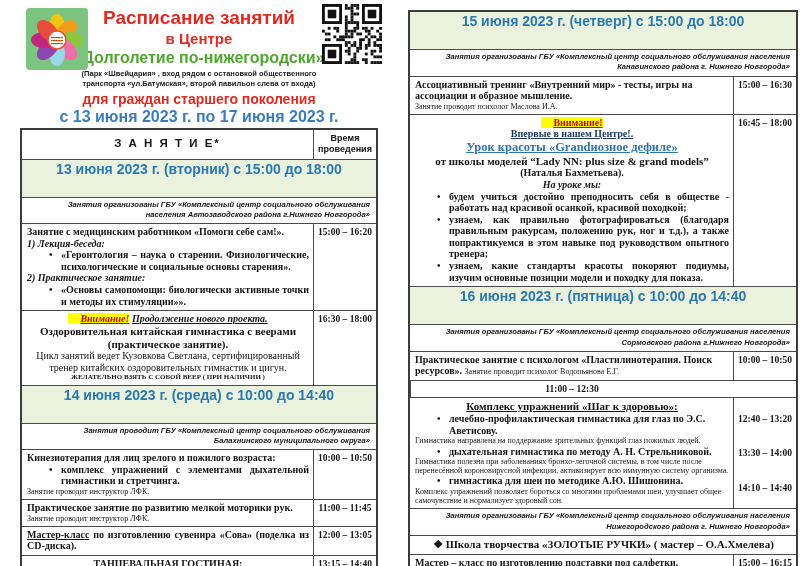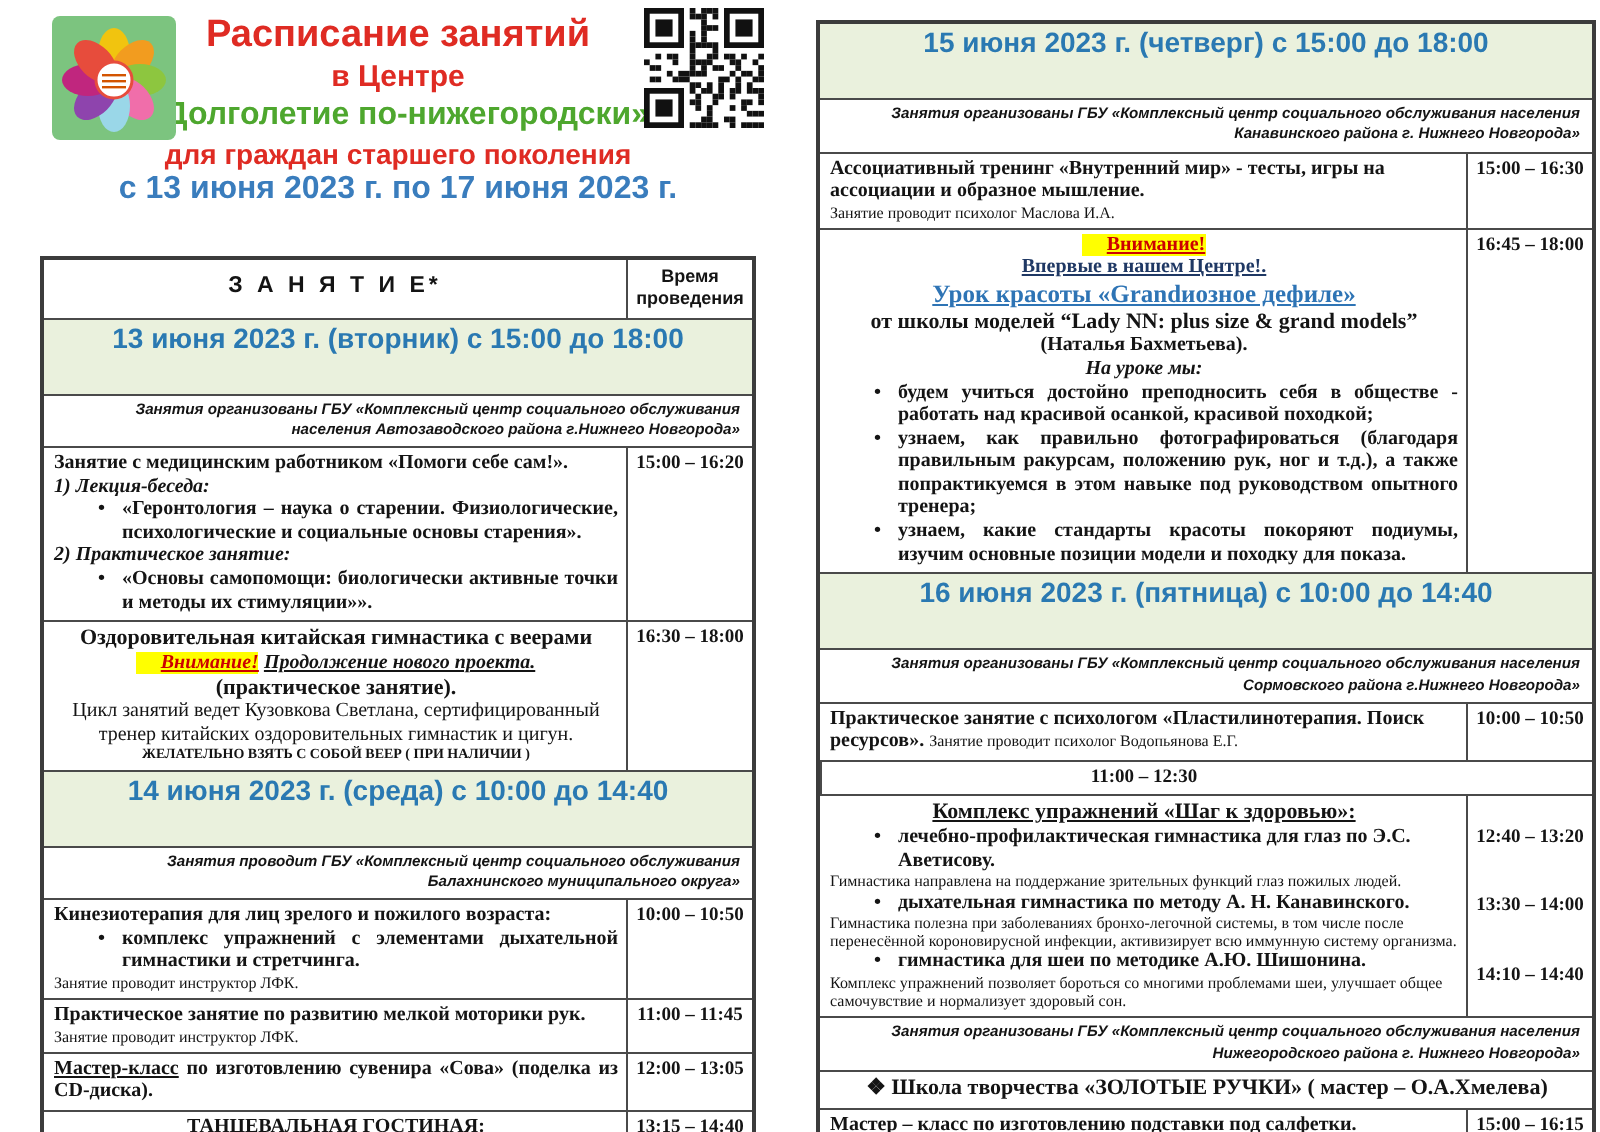--- a/index.html
+++ b/index.html
@@ -214,6 +214,7 @@
       <div class="t1">Расписание занятий</div>
       <div class="t2">в Центре</div>
       <div class="t3">«Долголетие по-нижегородски»</div>
+      <div class="addr">(Парк «Швейцария» , вход рядом с  остановкой общественного транспорта «ул.Батумская», второй павильон слева от входа)</div>
       <div class="aud">для граждан старшего поколения</div>
       <div class="rng">с  13 июня  2023 г.  по 17 июня  2023 г.</div>
     </div>

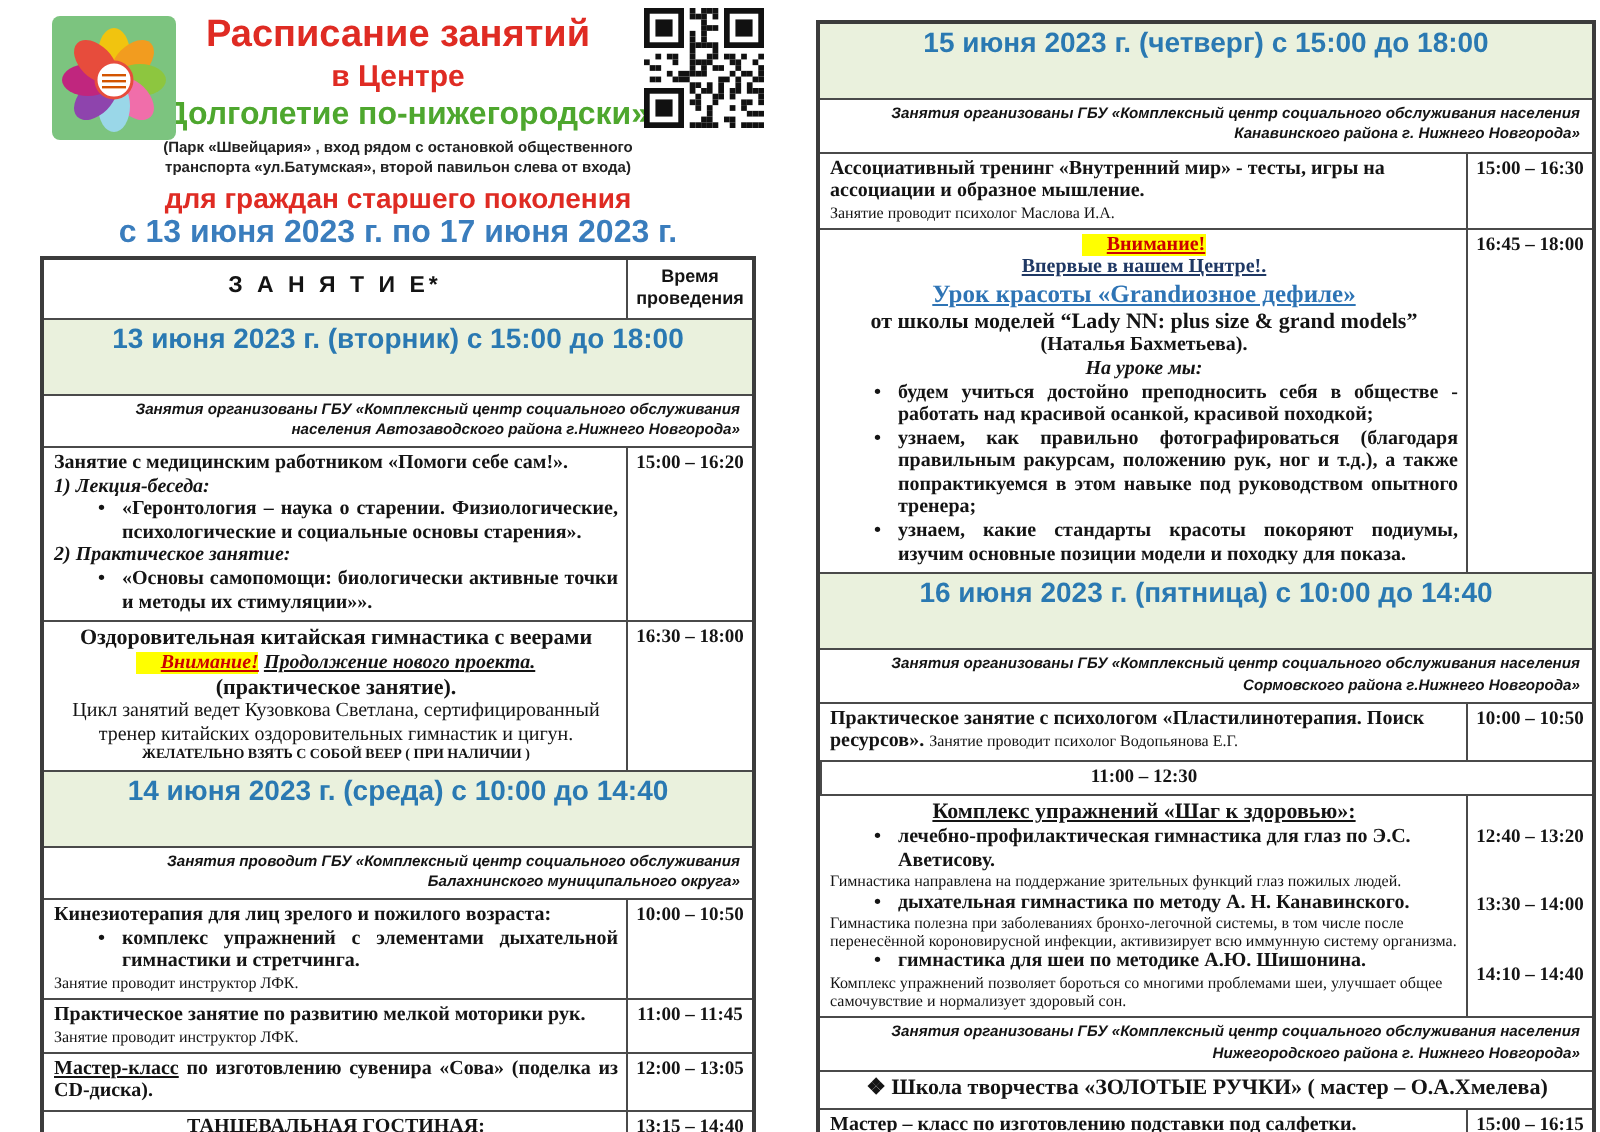--- a/index.html
+++ b/index.html
@@ -249,8 +249,8 @@
         </div>
         <div class="trow">
           <div class="cell">
+            <div class="ln c"><span class="hl red b i u">Внимание!</span><span>  </span><span class="b i u">Продолжение нового проекта.</span></div>
             <div class="ln b c md">Оздоровительная китайская гимнастика с веерами</div>
-            <div class="ln c"><span class="hl red b i u">Внимание!</span><span>  </span><span class="b i u">Продолжение нового проекта.</span></div>
             <div class="ln b c md">(практическое занятие).</div>
             <div class="ln c">Цикл занятий ведет Кузовкова Светлана, сертифицированный тренер китайских оздоровительных гимнастик и цигун.</div>
             <div class="ln c tiny">ЖЕЛАТЕЛЬНО ВЗЯТЬ С СОБОЙ ВЕЕР ( ПРИ НАЛИЧИИ )</div>

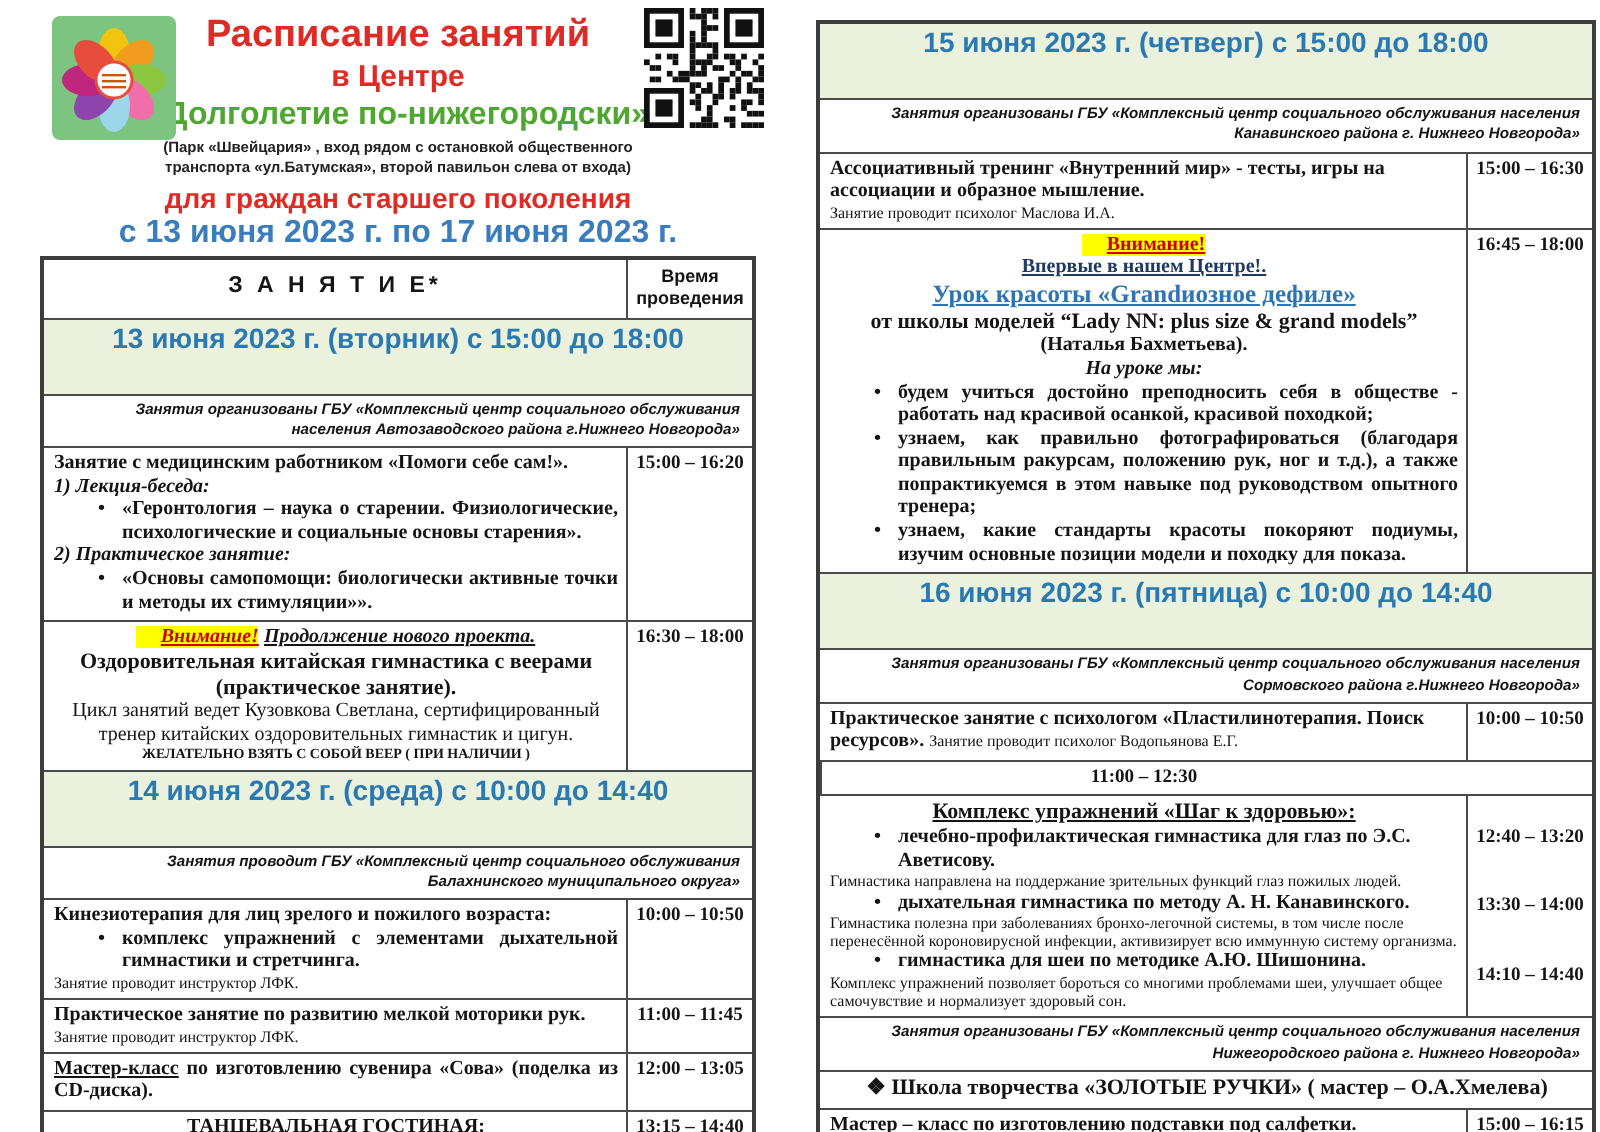--- a/index.html
+++ b/index.html
@@ -380,7 +380,7 @@
             <div class="ln sm">Гимнастика направлена на поддержание зрительных функций глаз пожилых людей.</div>
             <div class="ln li b">
               <span class="blt">•</span>
-              <span class="btxt">дыхательная гимнастика по методу А. Н. Канавинского.</span>
+              <span class="btxt">дыхательная гимнастика по методу А. Н. Стрельниковой.</span>
             </div>
             <div class="ln sm">Гимнастика полезна при заболеваниях бронхо-легочной системы, в том числе после перенесённой короновирусной инфекции, активизирует всю иммунную систему организма.</div>
             <div class="ln li b">

